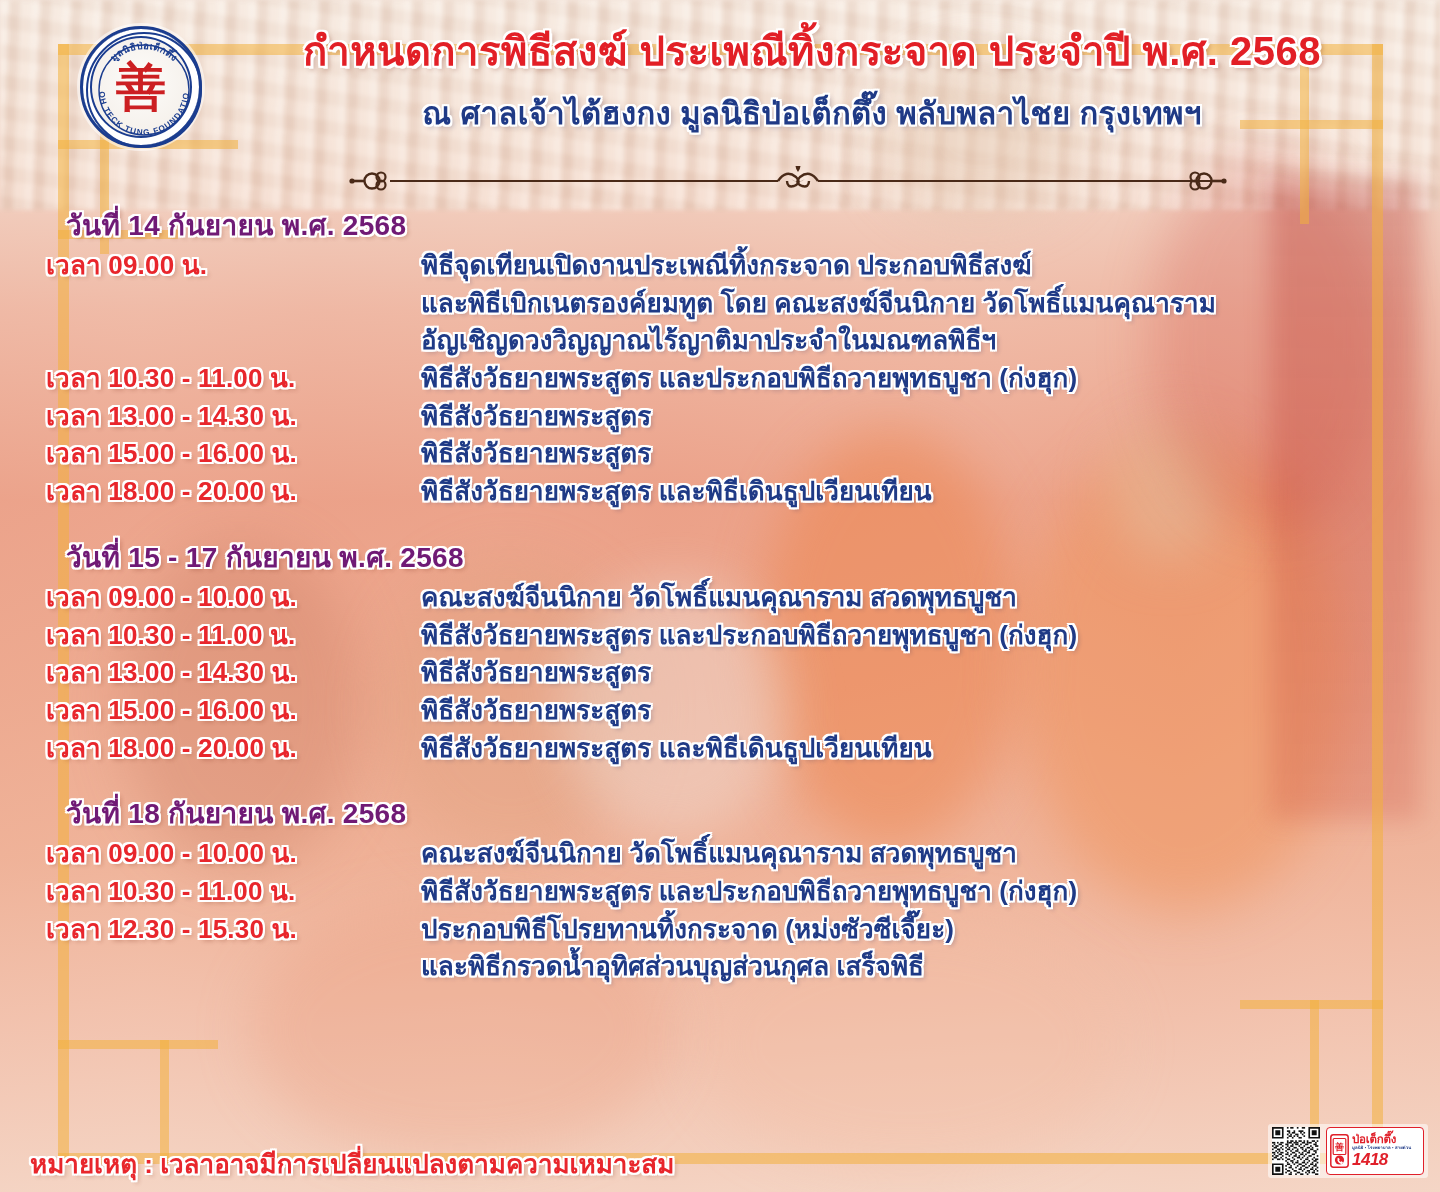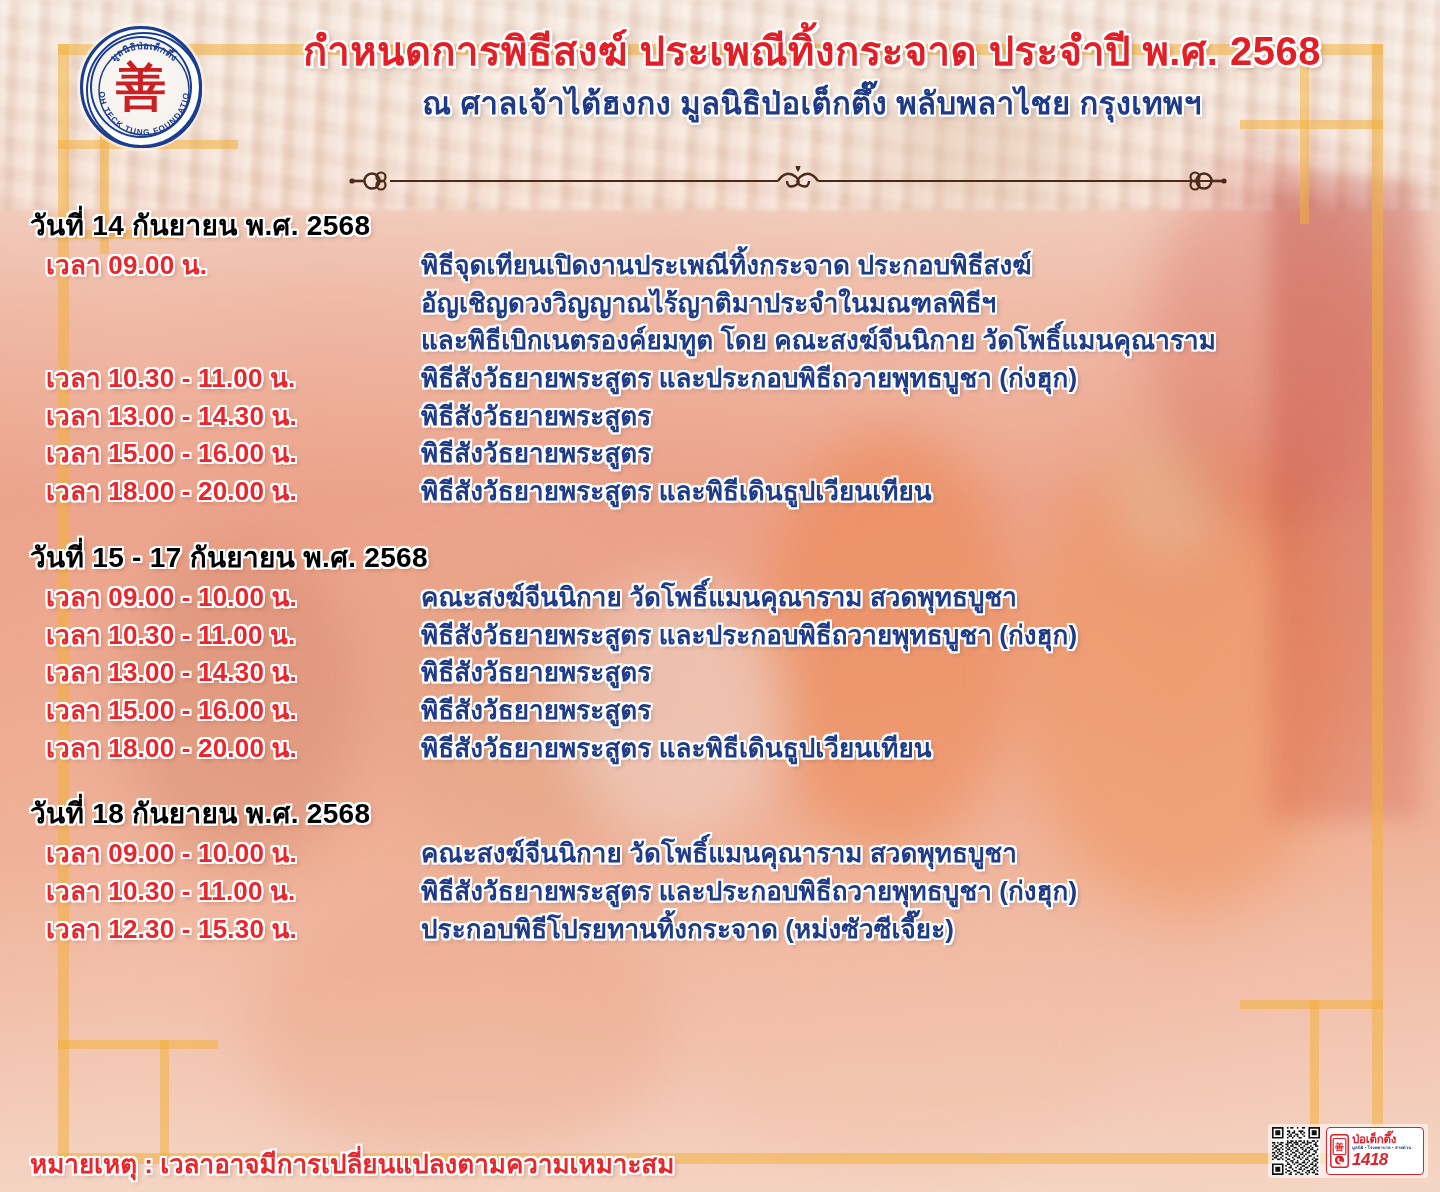--- a/index.html
+++ b/index.html
@@ -121,7 +121,7 @@
     text-align: center;
   }
   .sub-title {
-    margin-top: 10px;
+    margin-top: 20px;
     font-size: 31px; font-weight: 700; letter-spacing: 0.4px;
     color: #1f3a86; line-height: 1.2;
     text-shadow:

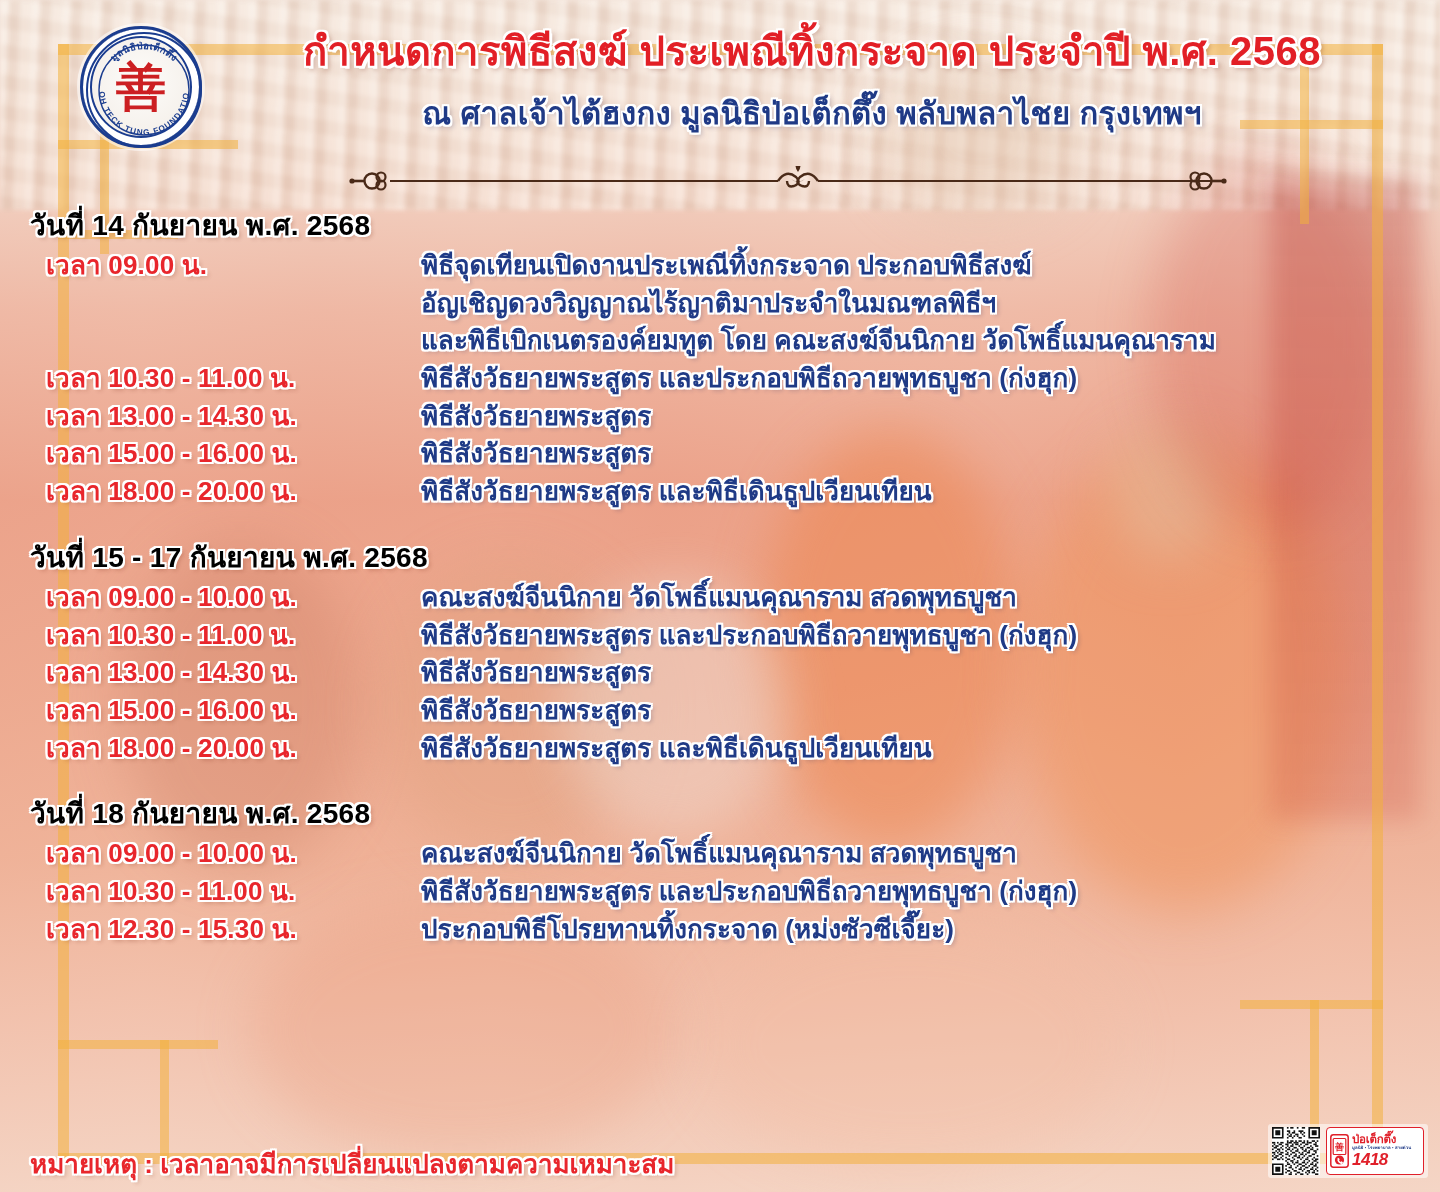--- a/index.html
+++ b/index.html
@@ -139,12 +139,13 @@
 
   .day-head {
     padding-left: 30px;
-    font-size: 28px; font-weight: 700; color: #000000; line-height: 1.5;
+    font-size: 28px; font-weight: 700; color: #701a75; line-height: 1.5;
     letter-spacing: .3px;
     text-shadow:
       2px 0 0 #fff, -2px 0 0 #fff, 0 2px 0 #fff, 0 -2px 0 #fff,
       2px 2px 0 #fff, -2px 2px 0 #fff, 2px -2px 0 #fff, -2px -2px 0 #fff,
       3px 3px 4px rgba(120,40,20,0.3);
+    margin-left: 36px;
   }
 
   .row { display: flex; align-items: flex-start; padding-left: 46px; line-height: 1.45; }

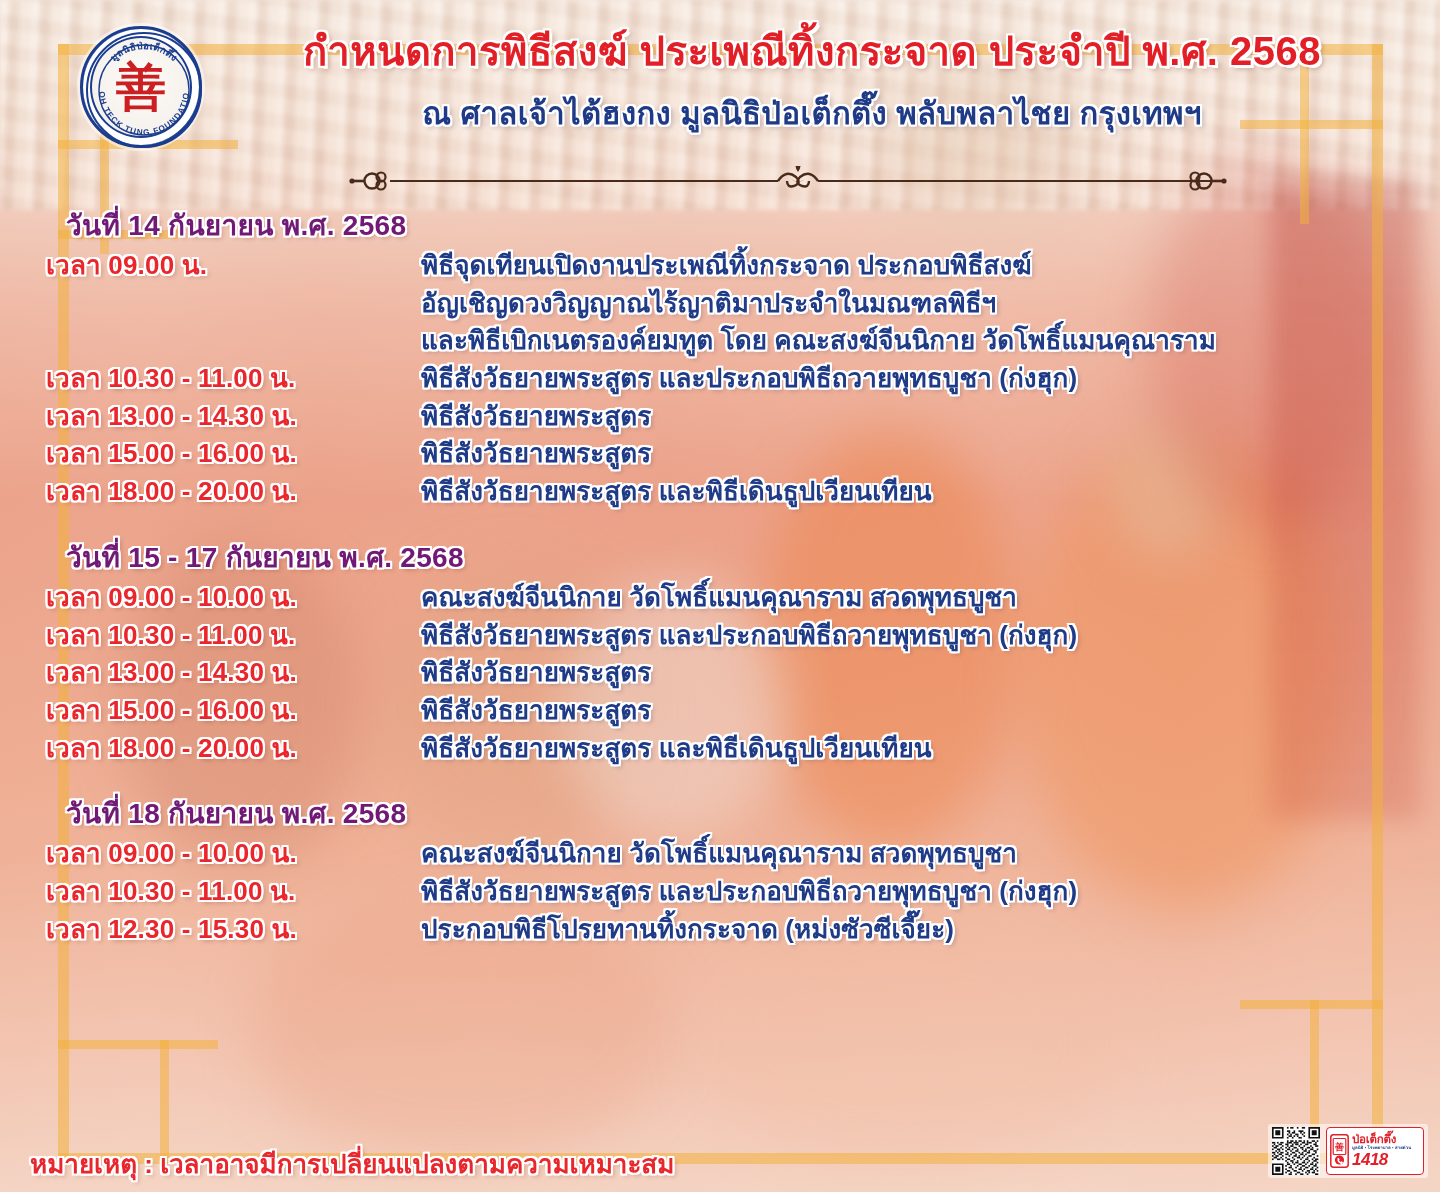--- a/index.html
+++ b/index.html
@@ -291,8 +291,8 @@
         <div class="time">เวลา 09.00 น.</div>
         <div class="desc">
           <div class="desc-line">พิธีจุดเทียนเปิดงานประเพณีทิ้งกระจาด ประกอบพิธีสงฆ์</div>
+          <div class="desc-line">และพิธีเบิกเนตรองค์ยมทูต โดย คณะสงฆ์จีนนิกาย วัดโพธิ์แมนคุณาราม</div>
           <div class="desc-line">อัญเชิญดวงวิญญาณไร้ญาติมาประจำในมณฑลพิธีฯ</div>
-          <div class="desc-line">และพิธีเบิกเนตรองค์ยมทูต โดย คณะสงฆ์จีนนิกาย วัดโพธิ์แมนคุณาราม</div>
         </div>
       </div>
 

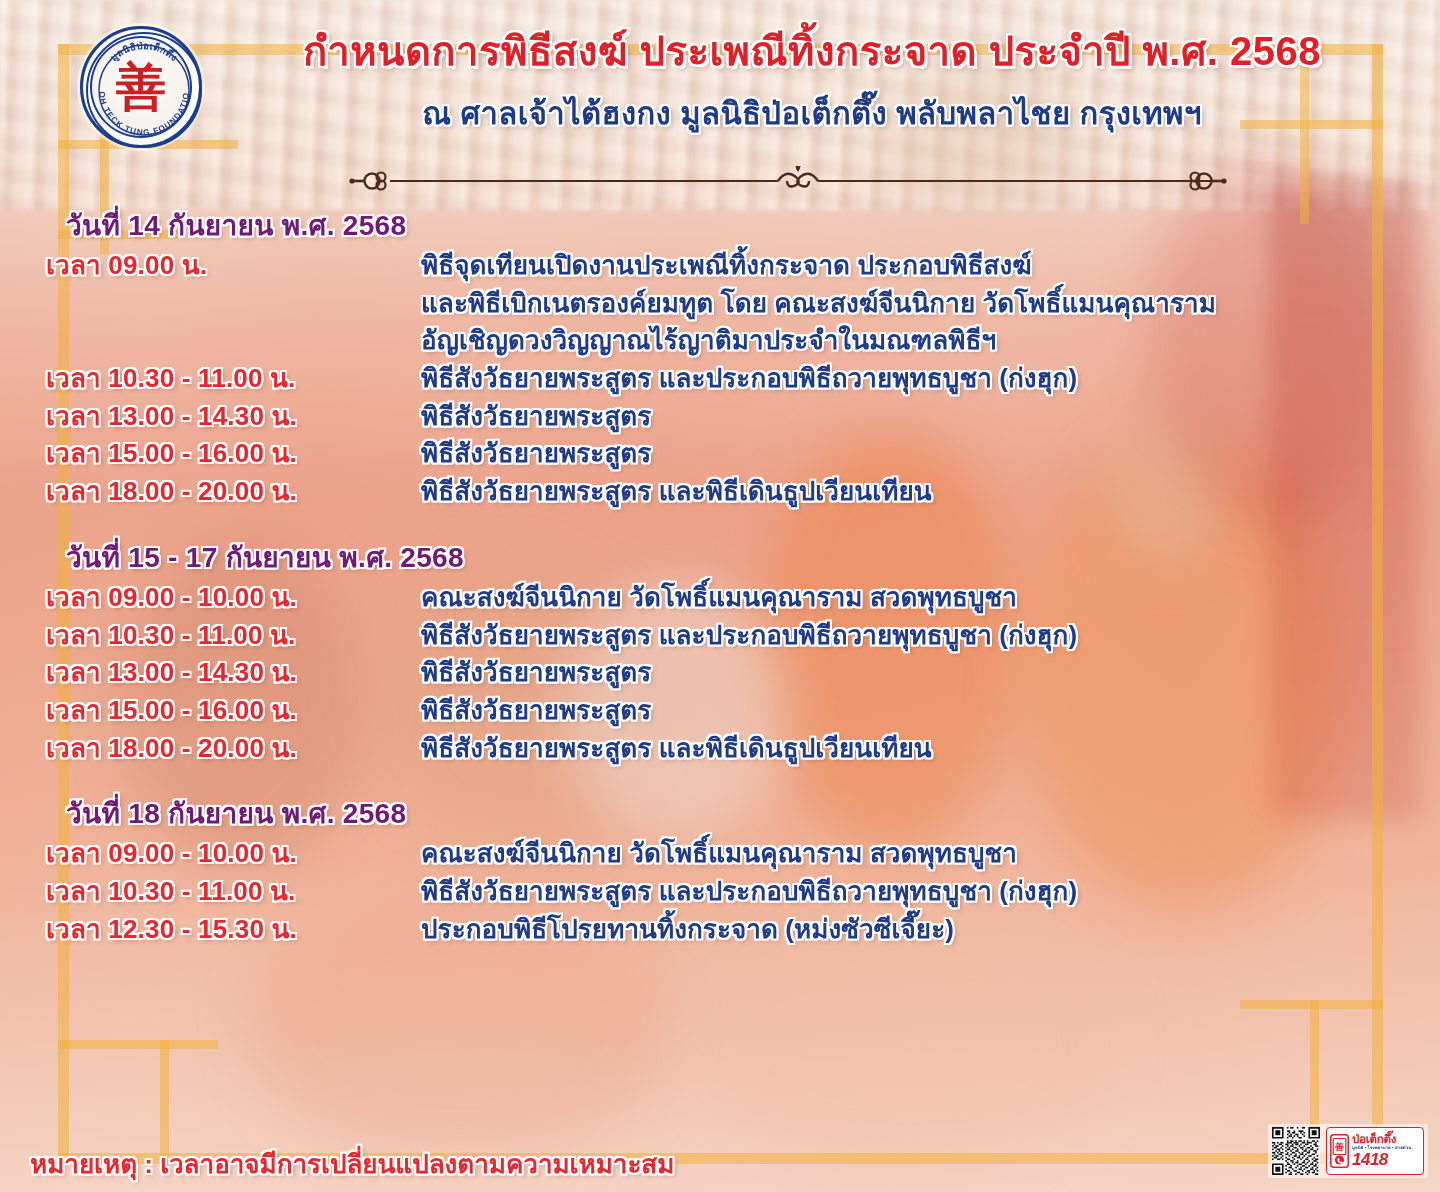--- a/index.html
+++ b/index.html
@@ -385,6 +385,7 @@
         <div class="time">เวลา 12.30 - 15.30 น.</div>
         <div class="desc">
           <div class="desc-line">ประกอบพิธีโปรยทานทิ้งกระจาด (หม่งซัวซีเจี๊ยะ)</div>
+          <div class="desc-line">และพิธีกรวดน้ำอุทิศส่วนบุญส่วนกุศล  เสร็จพิธี</div>
         </div>
       </div>
     </div>

